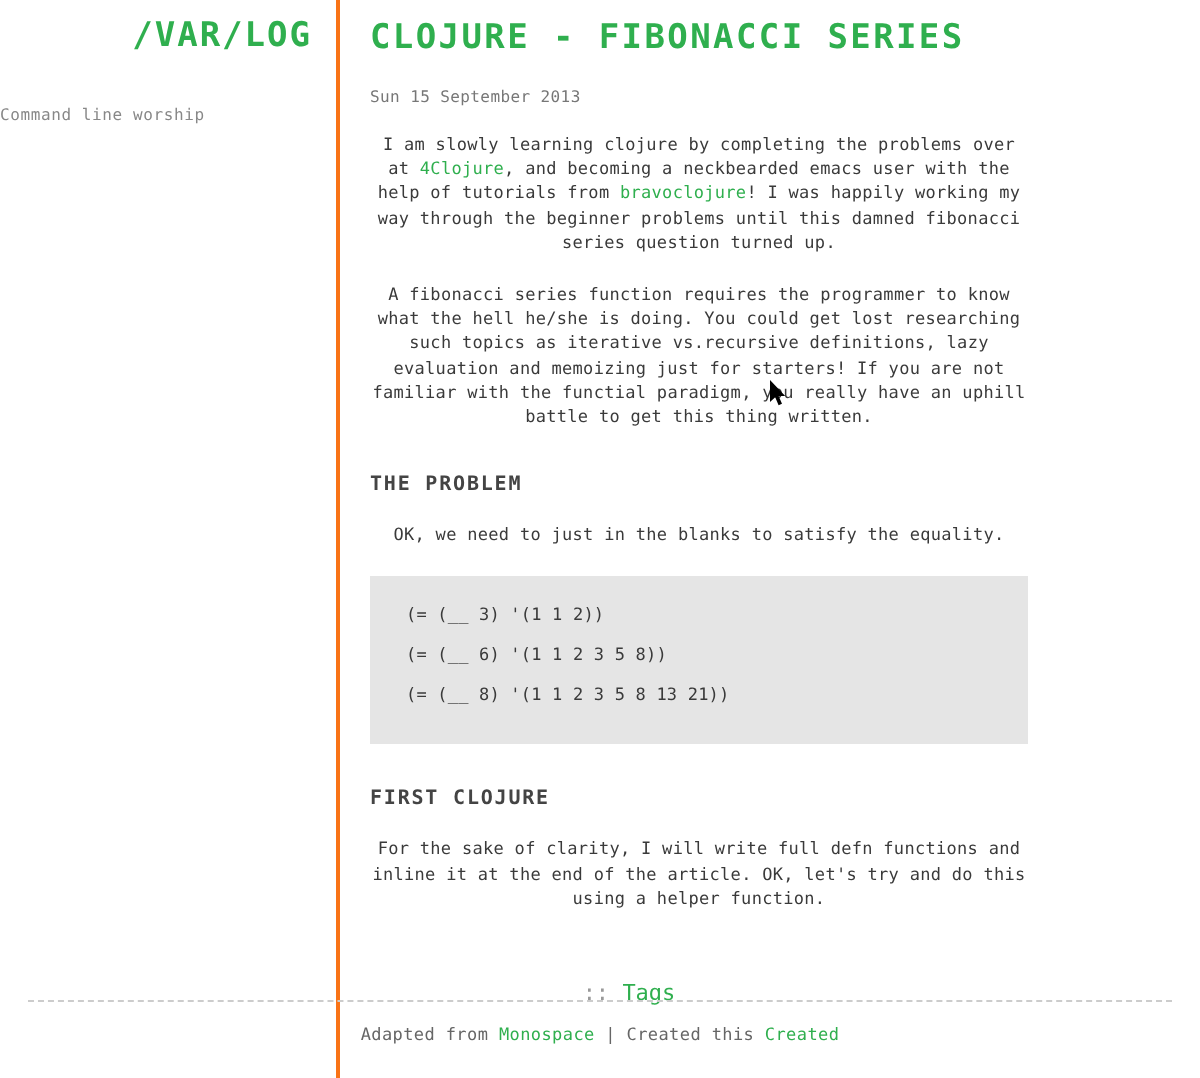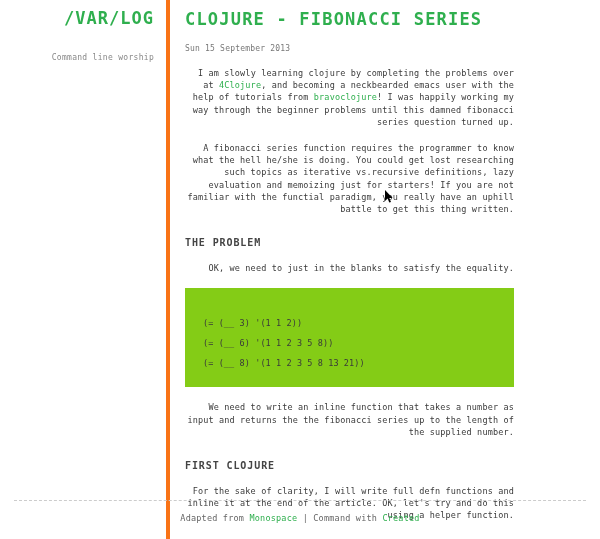--- a/index.html
+++ b/index.html
@@ -29,7 +29,7 @@
     width: 170px;
     height: 100%;
     box-sizing: border-box;
-    border-right: 4px solid #f97316;
+    border-right: 2px solid #f97316;
     padding-top: 8px;
   }
   .site-title {

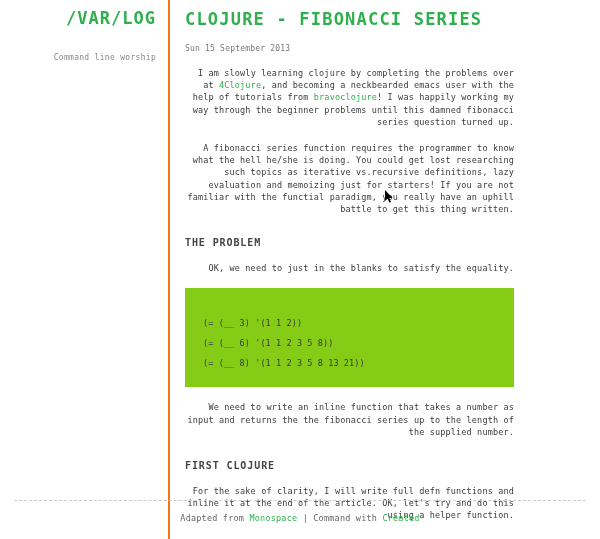--- a/index.html
+++ b/index.html
@@ -44,7 +44,6 @@
     line-height: 20px;
   }
   .site-tagline {
-    text-align: right;
     padding-right: 12px;
     margin-top: 25px;
     font-size: 8px;

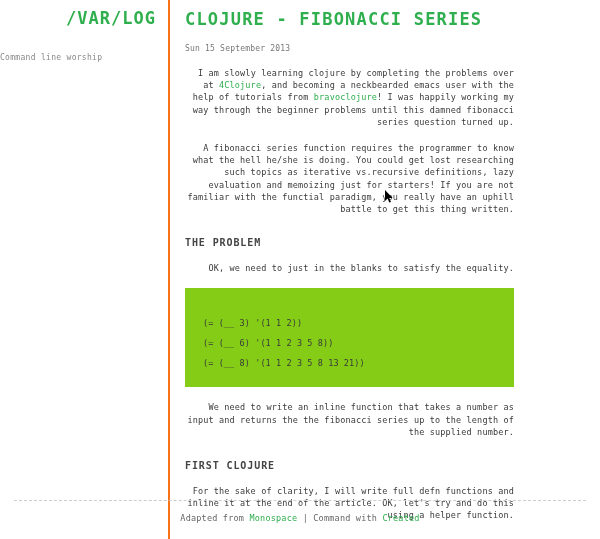--- a/index.html
+++ b/index.html
@@ -79,7 +79,7 @@
     line-height: 12.2px;
     color: #3a3a3a;
     letter-spacing: 0.15px;
-    text-align: right;
+    text-align: center;
   }
   a.inline-link {
     color: #2faf4e;

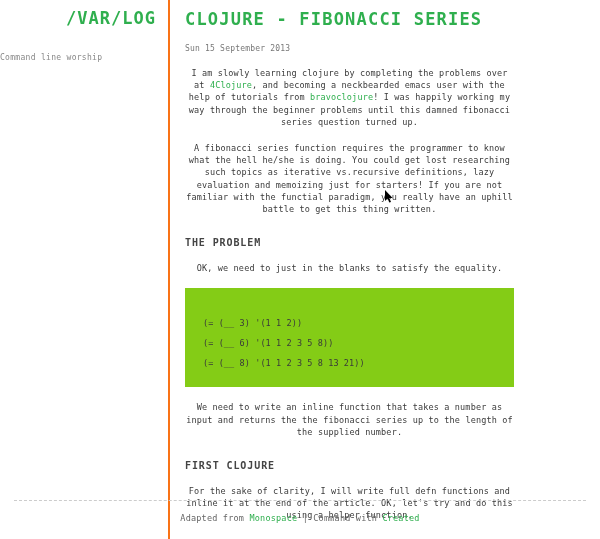--- a/index.html
+++ b/index.html
@@ -94,8 +94,8 @@
   }
   pre.code-block {
     margin: 14px 0 0 0;
-    background: #84cc16;
-    padding: 25px 16px 14px 18px;
+    background: #e5e5e5;
+    padding: 10px 16px 14px 18px;
     font-family: "DejaVu Sans Mono", monospace;
     font-size: 8.5px;
     line-height: 20px;

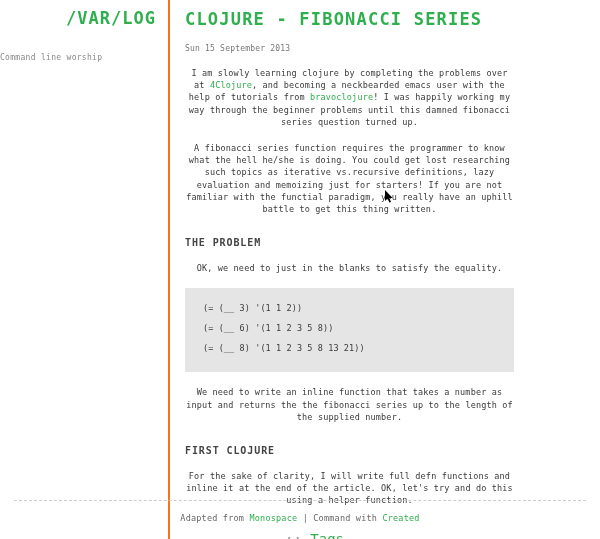--- a/index.html
+++ b/index.html
@@ -176,7 +176,6 @@
 
     <pre class="code-block"><span class="code-line">(= (__ 3) '(1 1 2))</span><span class="code-line">(= (__ 6) '(1 1 2 3 5 8))</span><span class="code-line">(= (__ 8) '(1 1 2 3 5 8 13 21))</span></pre>
 
-    <p class="body-text">We need to write an inline function that takes a number as input and returns the the fibonacci series up to the length of the supplied number.</p>
 
     <h2 class="section-heading">FIRST CLOJURE</h2>
 

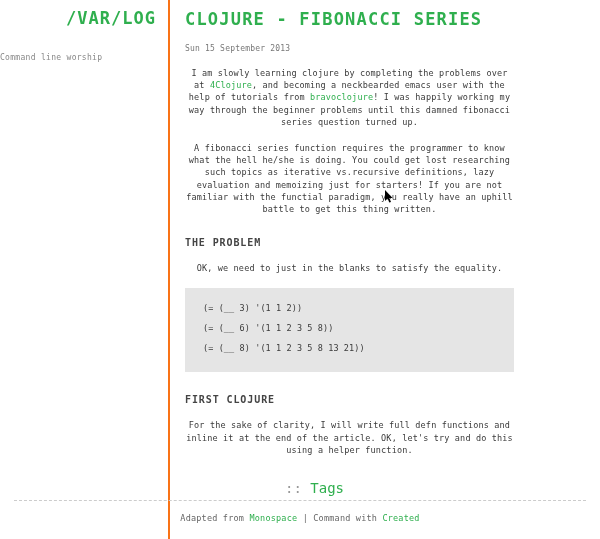--- a/index.html
+++ b/index.html
@@ -106,9 +106,9 @@
   .code-line { display: block; }
   
   .tags-row {
-    margin-top: 24px;
+    margin-top: 34px;
     text-align: center;
-    font-size: 14px;
+    font-size: 11px;
     color: #777777;
     padding-right: 70px;
   }

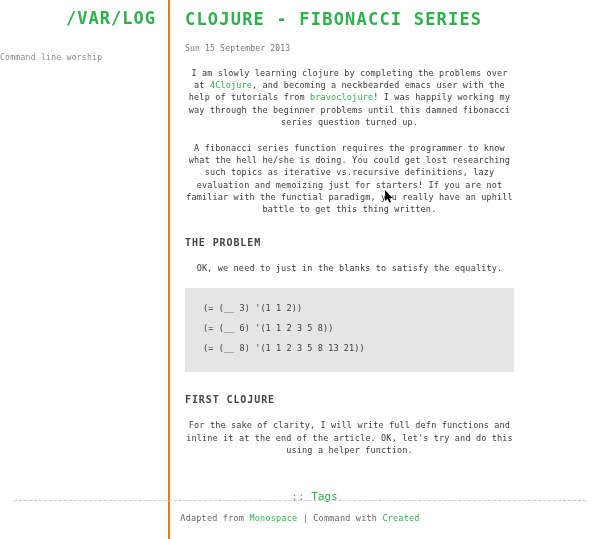--- a/index.html
+++ b/index.html
@@ -187,7 +187,7 @@
 
   <div class="footer-divider"></div>
 
-  <div class="footer"><span>Adapted from </span><a href="#">Monospace</a> <span class="pipe">| Command with </span><a href="#">Created</a></div>
+  <div class="footer"><span>Adapted from </span><a href="#">Monospace</a> <span class="pipe">| Created this </span><a href="#">Created</a></div>
 
   <svg class="cursor" viewBox="0 0 9 14">
     <polygon points="0,0 0,11 2.6,8.6 4.3,12.6 6,11.9 4.3,8 7.6,8" fill="#000000"></polygon>

